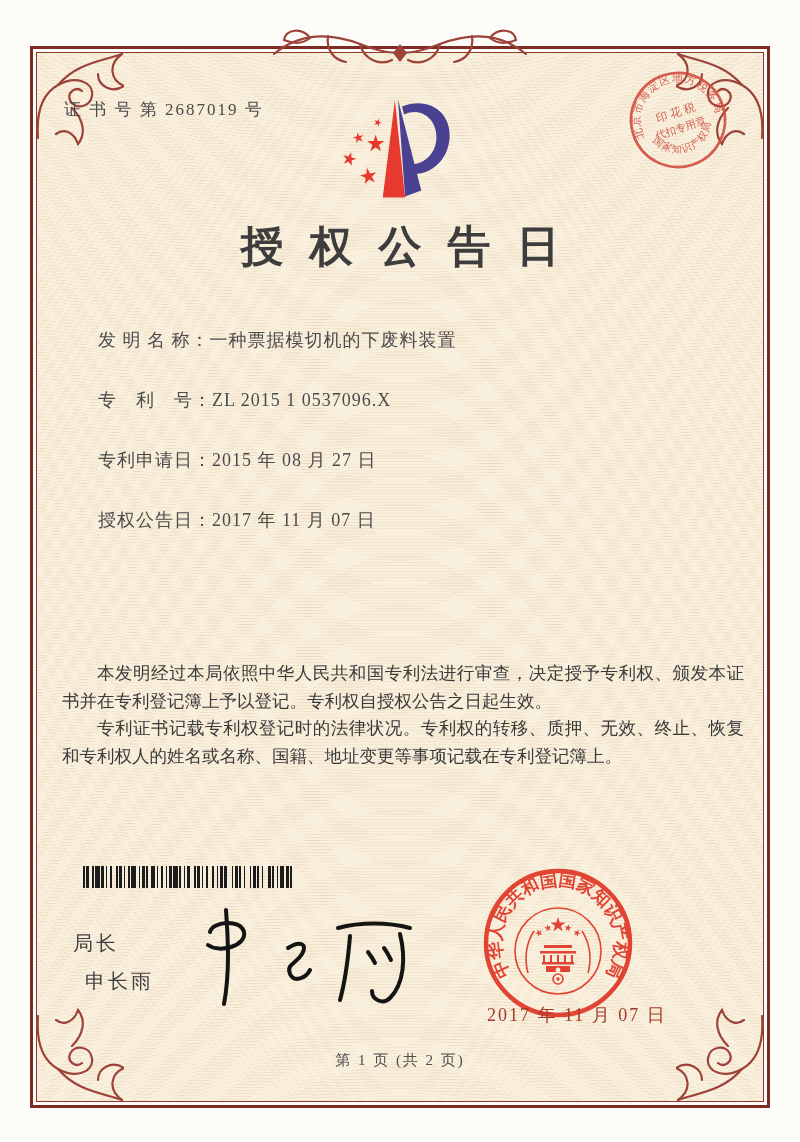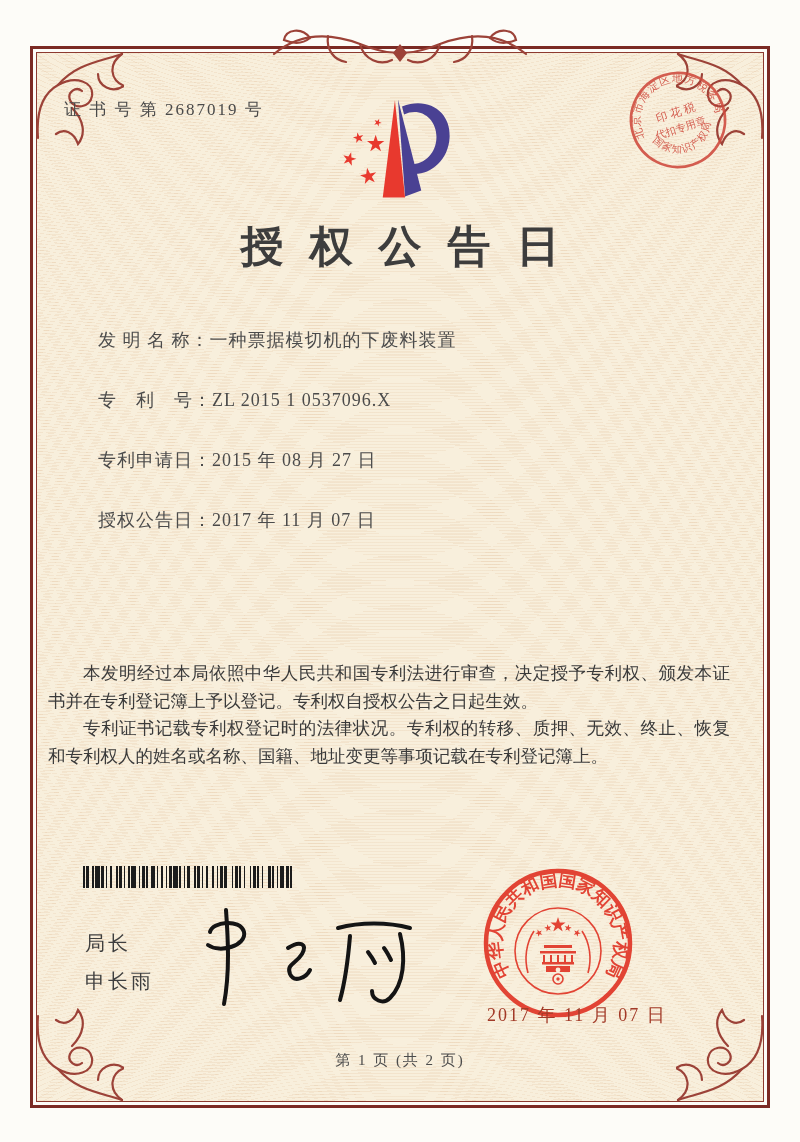--- a/index.html
+++ b/index.html
@@ -24,7 +24,7 @@
   .rows{position:absolute;left:85px;top:328px;width:640px;margin-left:13px;}
   .field-row{height:60px;font-size:18px;color:#4b4b4b;letter-spacing:1px;white-space:nowrap;}
   .field-row .lab{display:inline-block;}
-  .paras{position:absolute;left:48px;top:660px;width:682px;}
+  .paras{position:absolute;left:62px;top:660px;width:682px;}
   .paras p{margin:0;font-size:17.5px;line-height:27.5px;color:#3a3a3a;
            text-indent:2em;text-align:justify;}
   .barcode{position:absolute;left:83px;top:866px;height:22px;display:flex;align-items:stretch;}

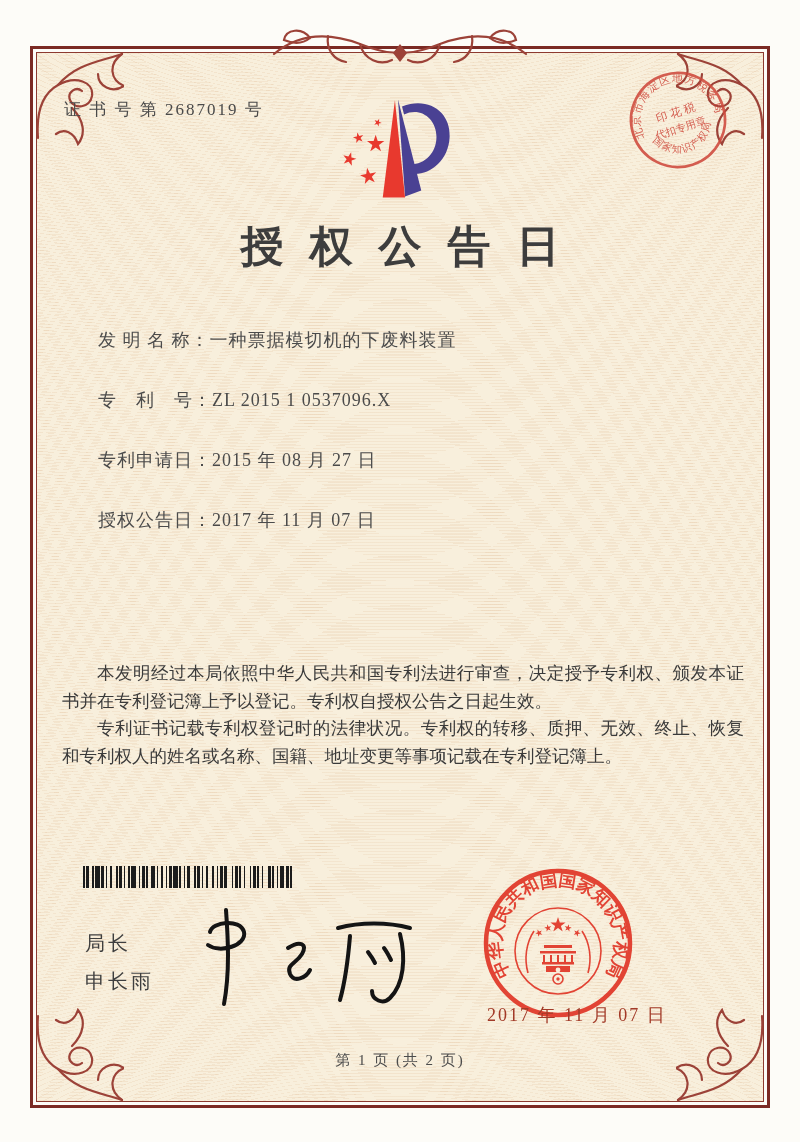--- a/index.html
+++ b/index.html
@@ -30,7 +30,7 @@
   .barcode{position:absolute;left:83px;top:866px;height:22px;display:flex;align-items:stretch;}
   .barcode .b{background:#1c1c1c;}
   .barcode .s{background:transparent;}
-  .director-title{position:absolute;left:85px;top:930px;font-size:20px;color:#3f3f3f;
+  .director-title{position:absolute;left:73px;top:930px;font-size:20px;color:#3f3f3f;
                   letter-spacing:3px;font-family:Liberation Serif, serif;}
   .director-name{position:absolute;left:85px;top:968px;font-size:20px;color:#3f3f3f;
                  letter-spacing:3px;font-family:"Liberation Sans",sans-serif;}

